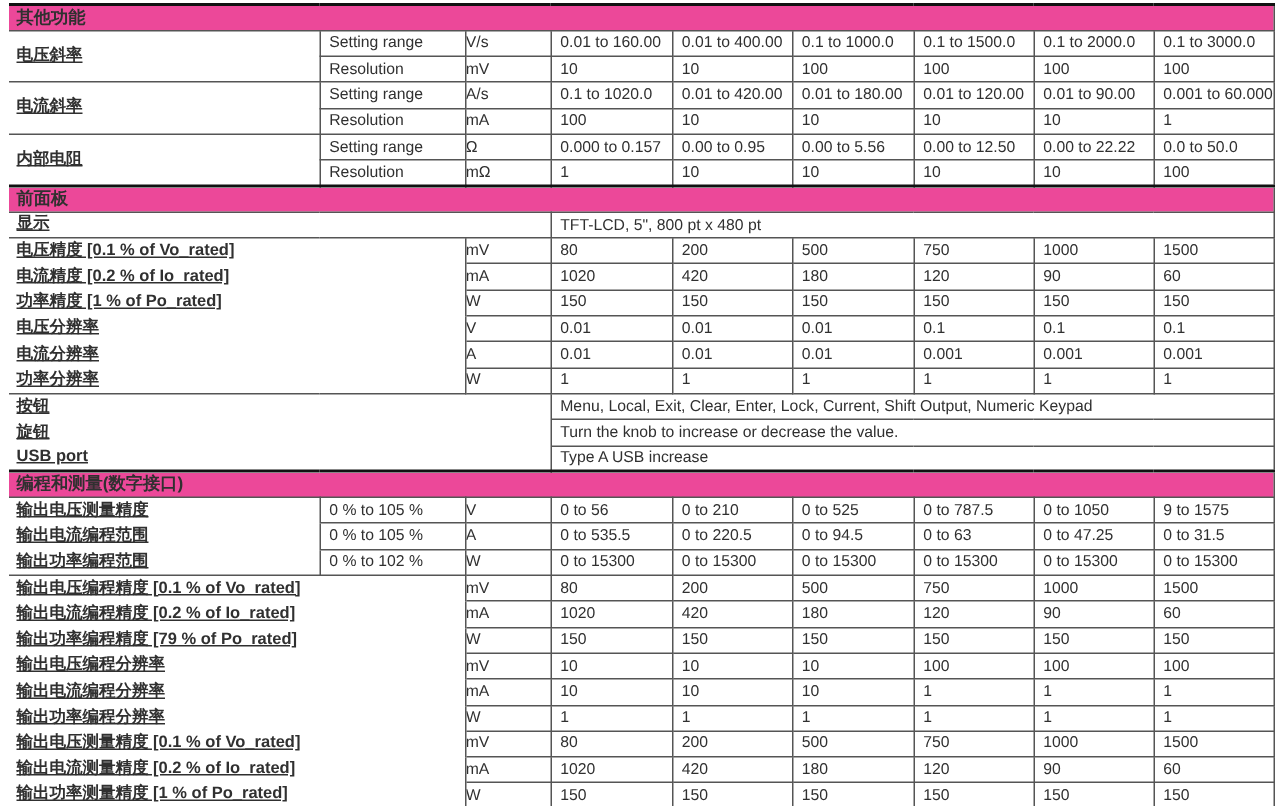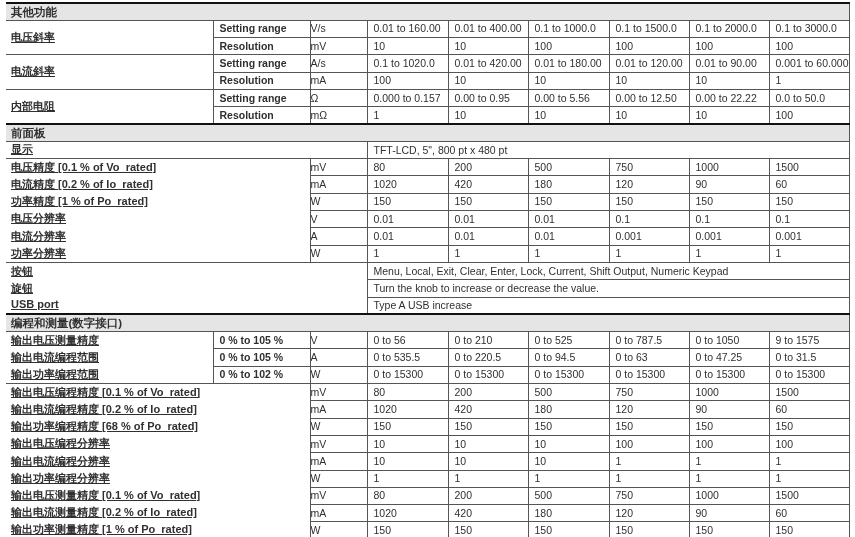--- a/index.html
+++ b/index.html
@@ -15,7 +15,7 @@
   td.lbl.bb{border-bottom:1px solid #555;}
   td.sub{font-weight:bold;margin-top:36px;}
   td.unit{text-align:left;padding:0;}
-  td.sec{background:#e5e5e5;font-weight:bold;font-size:11.5px;
+  td.sec{background:#ec4899;font-weight:bold;font-size:11.5px;
          border-top:2px solid #111;padding-left:5px;}
 </style>
 </head>

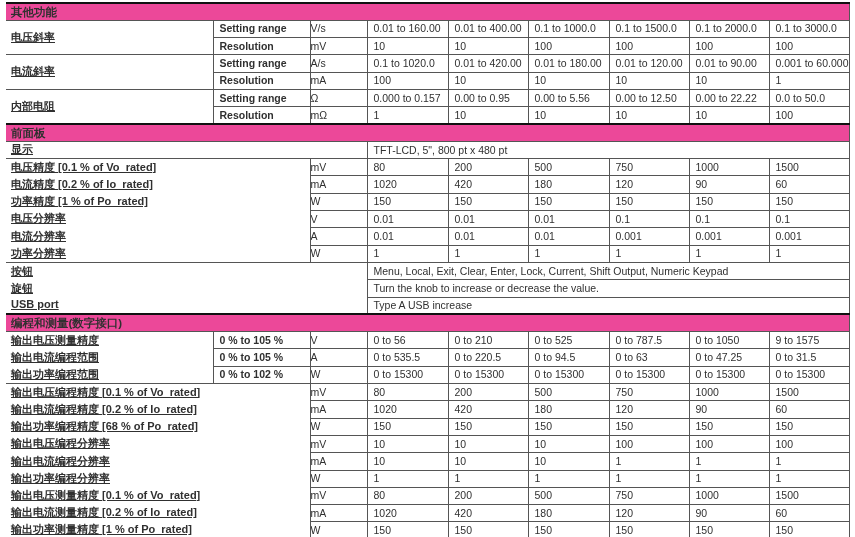--- a/index.html
+++ b/index.html
@@ -13,7 +13,7 @@
      overflow:hidden;white-space:nowrap;vertical-align:middle;}
   td.lbl{border-bottom:none;font-weight:bold;font-size:11px;padding-left:5px;text-decoration:underline;}
   td.lbl.bb{border-bottom:1px solid #555;}
-  td.sub{font-weight:bold;margin-top:36px;}
+  td.sub{font-weight:normal;margin-top:36px;}
   td.unit{text-align:left;padding:0;}
   td.sec{background:#ec4899;font-weight:bold;font-size:11.5px;
          border-top:2px solid #111;padding-left:5px;}

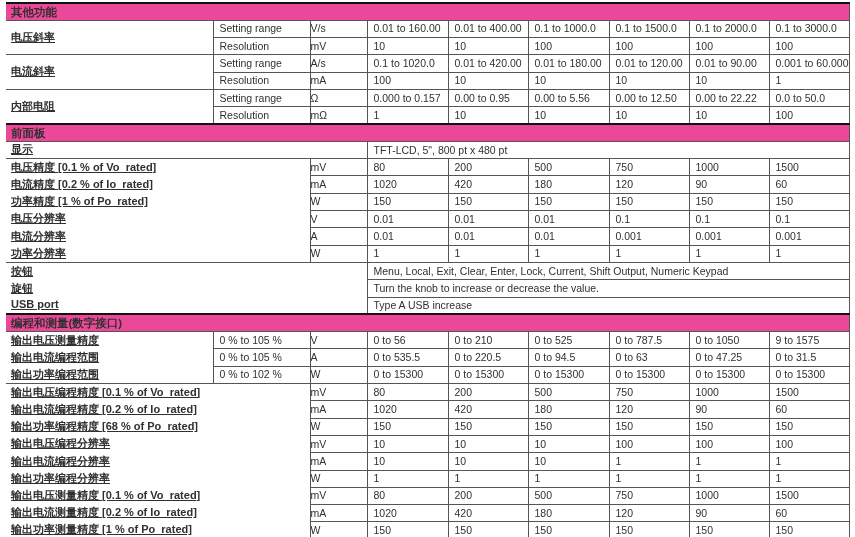--- a/index.html
+++ b/index.html
@@ -248,7 +248,7 @@
     <td>60</td>
   </tr>
   <tr>
-    <td class="lbl" colspan="2">输出功率编程精度 [68 % of Po_rated]</td>
+    <td class="lbl" colspan="2">输出功率编程精度 [79 % of Po_rated]</td>
     <td class="unit">W</td>
     <td>150</td>
     <td>150</td>

